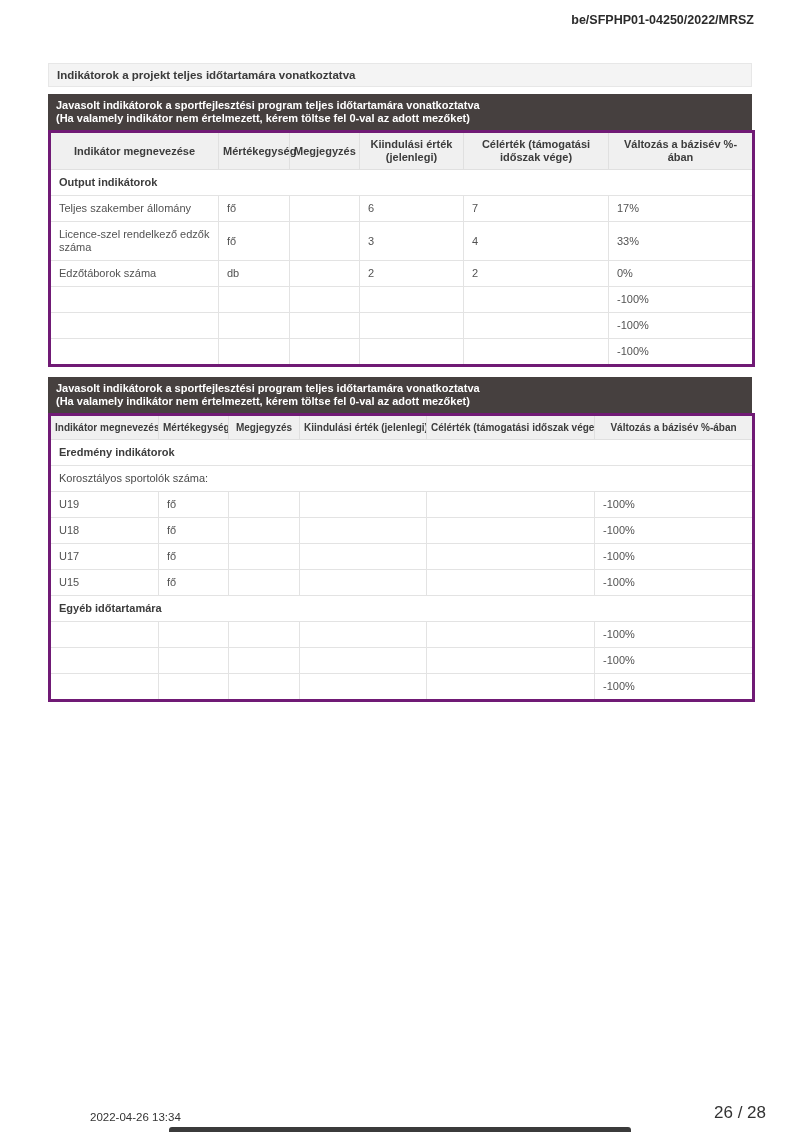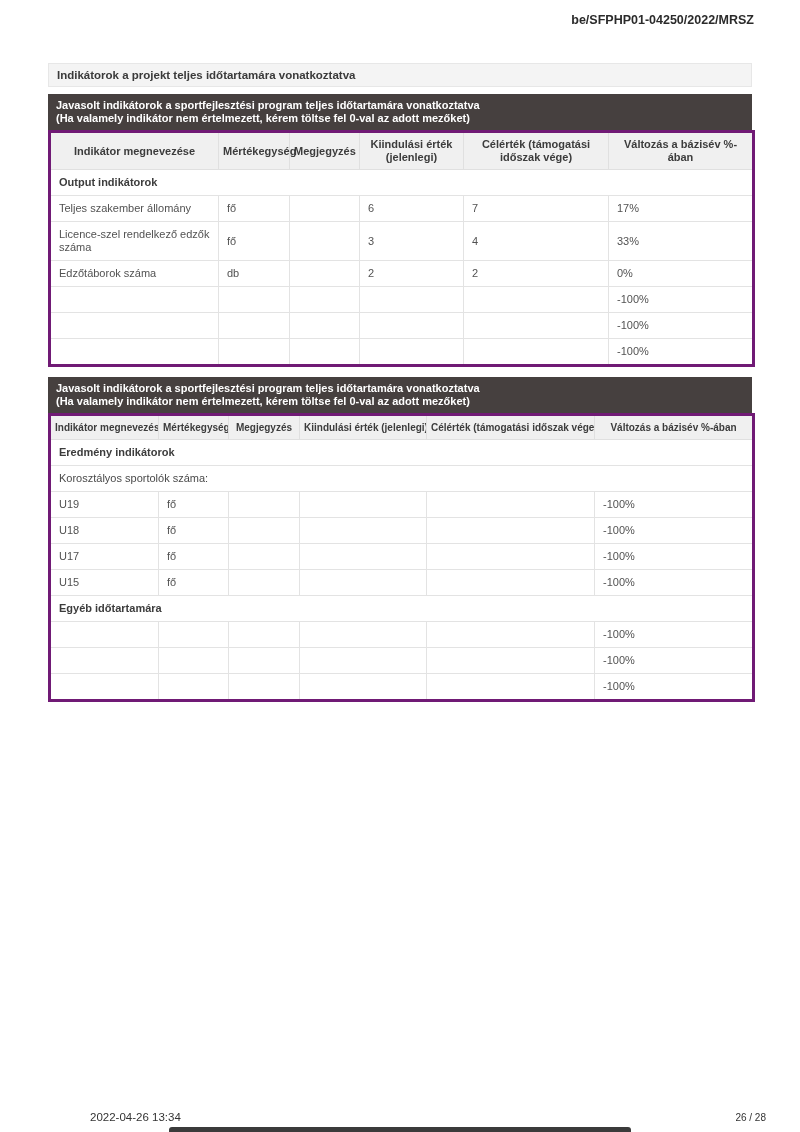--- a/index.html
+++ b/index.html
@@ -90,7 +90,7 @@
     position: absolute;
     bottom: 9px;
     right: 34px;
-    font-size: 10px;
+    font-size: 17px;
     color: #333333;
   }
   .bottom-bar {

